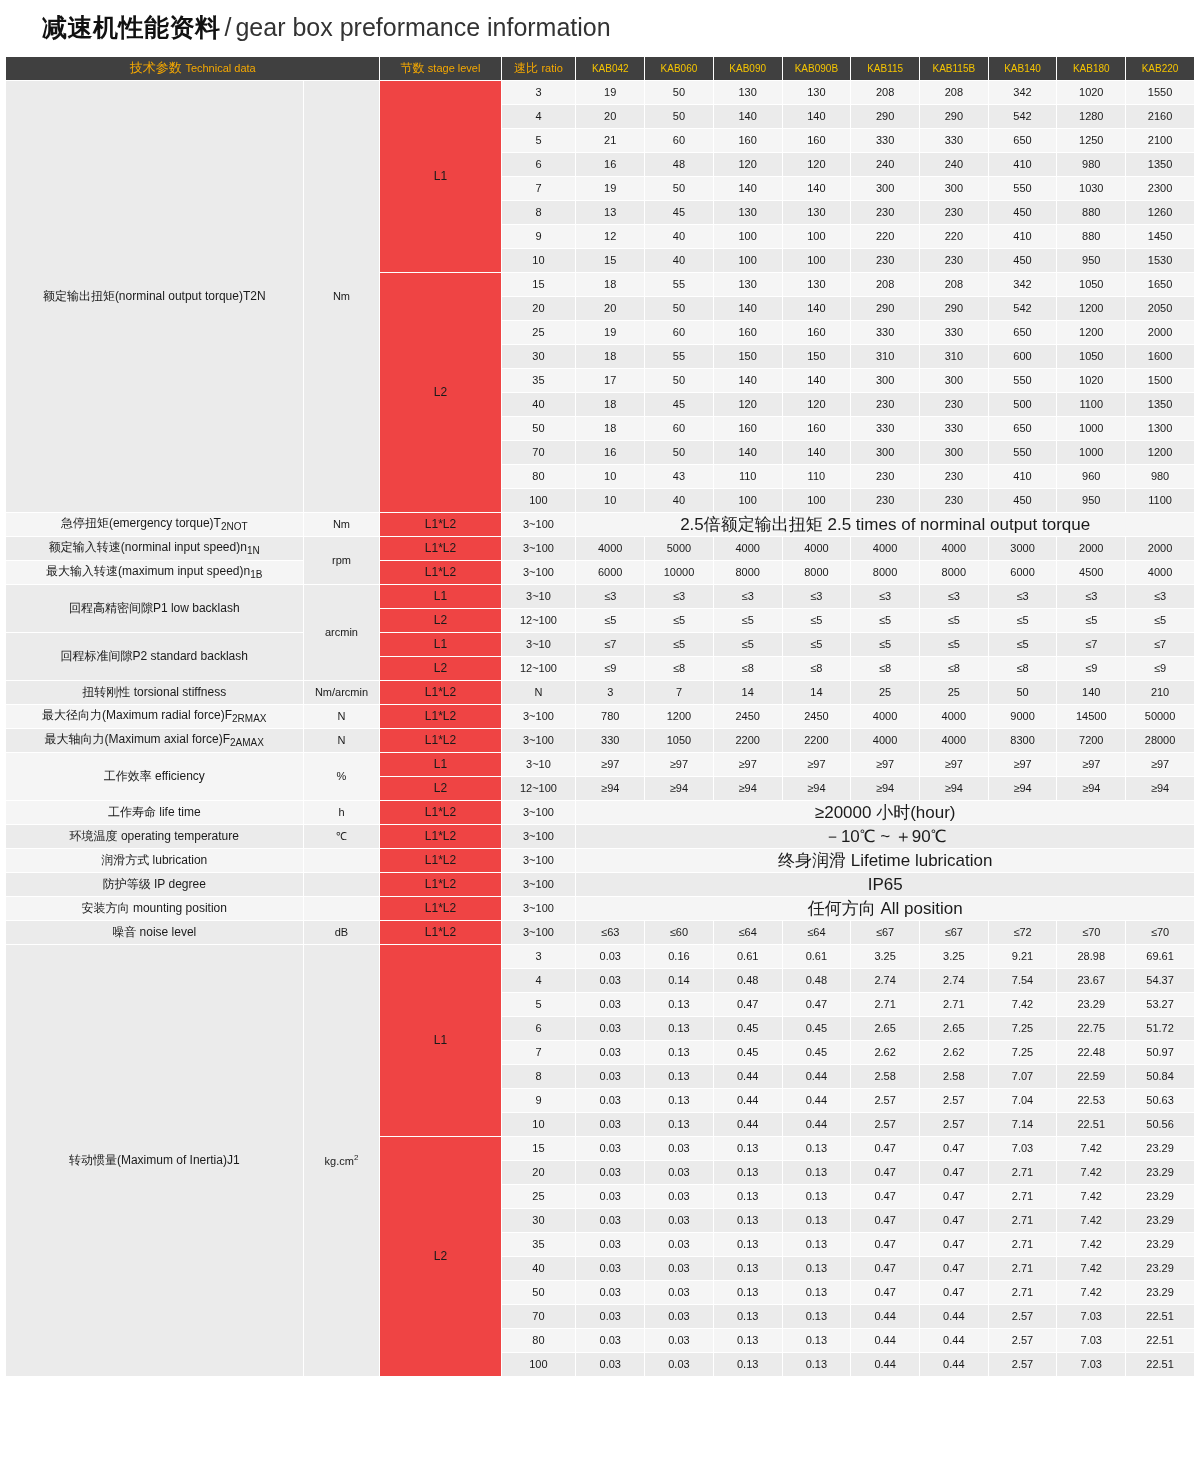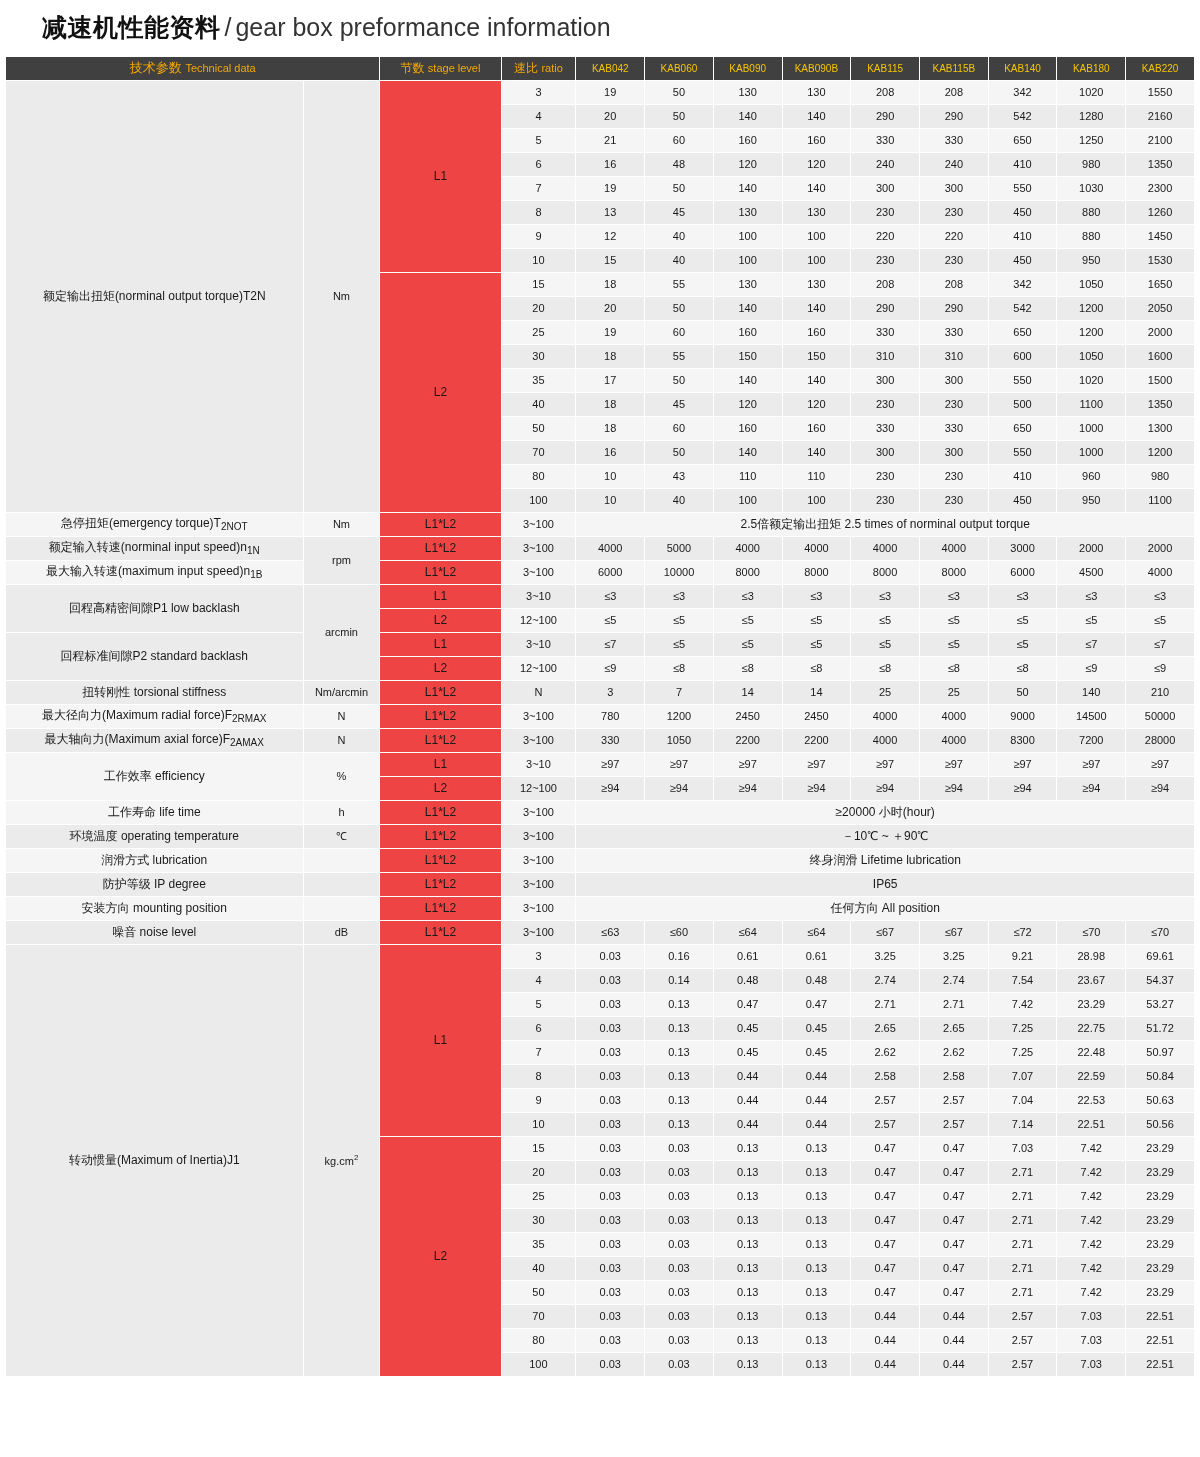--- a/index.html
+++ b/index.html
@@ -100,7 +100,7 @@
 
   .sub { font-size: 10px; vertical-align: sub; }
   .sup { font-size: 8px; vertical-align: super; }
-  .spanned { font-size: 12px; }
+  .spanned { font-size: 17px; }
   .stage-cell { font-size: 12px; }
 </style>
 </head>

